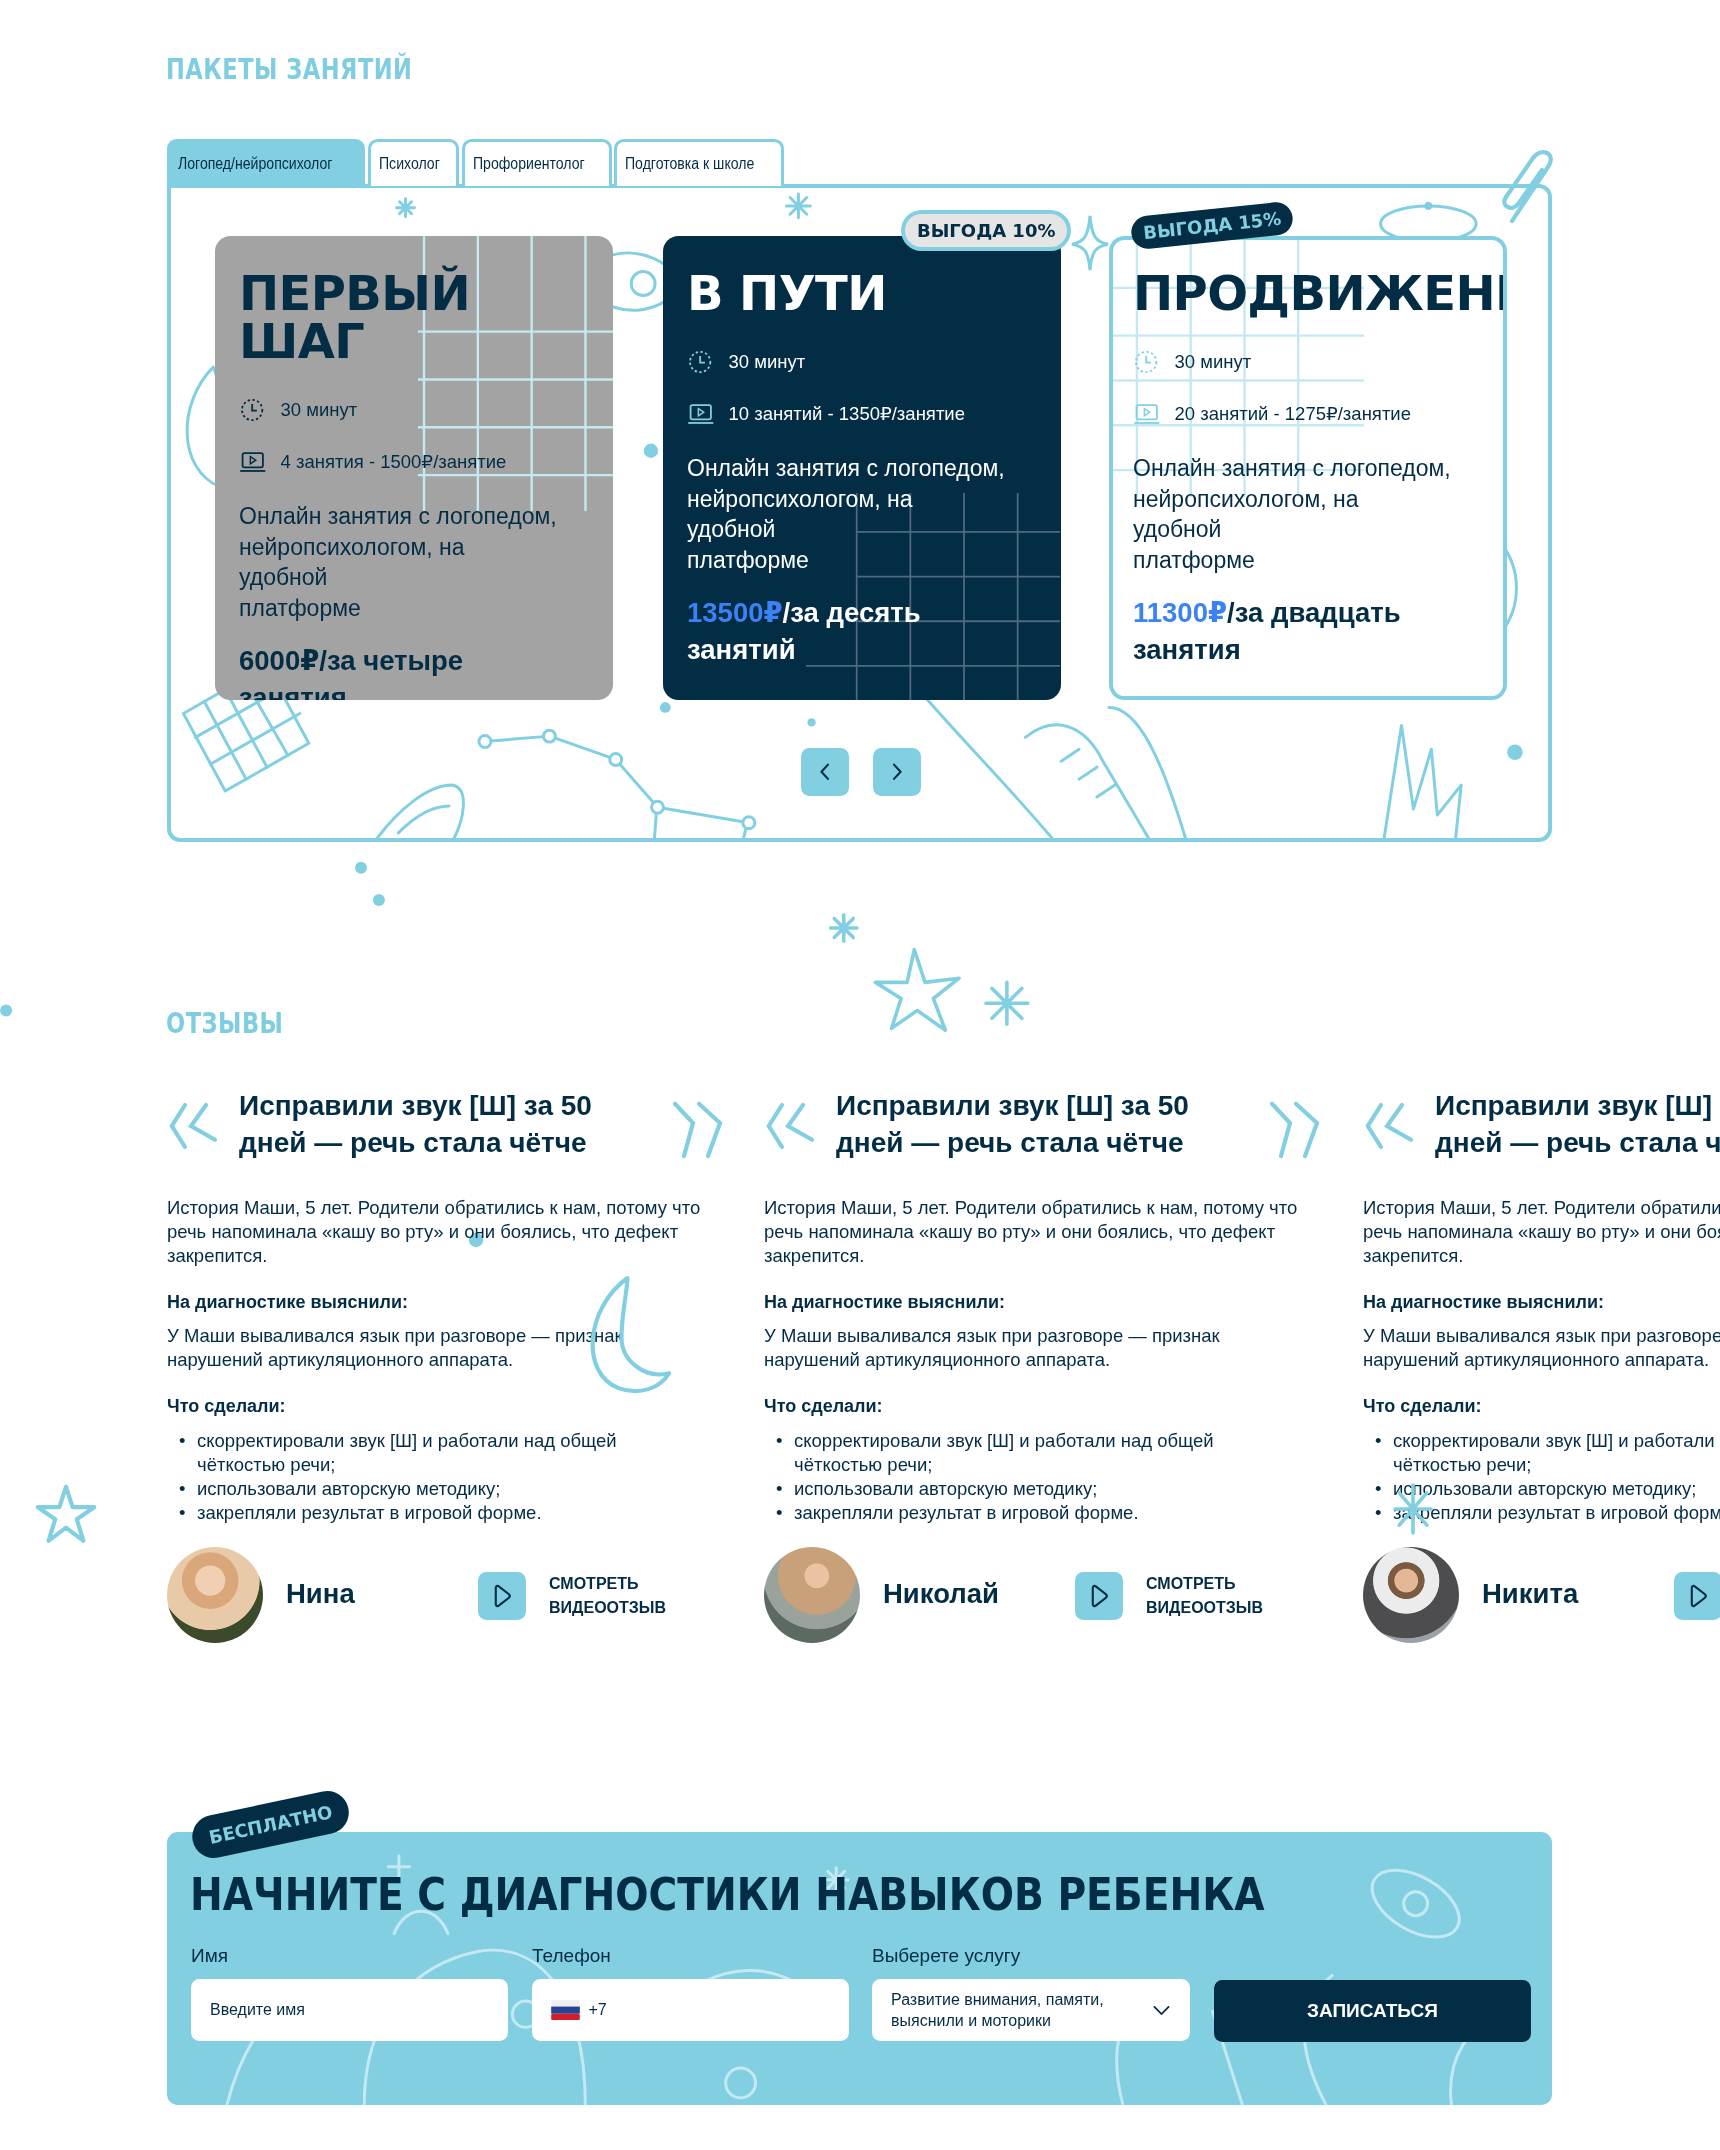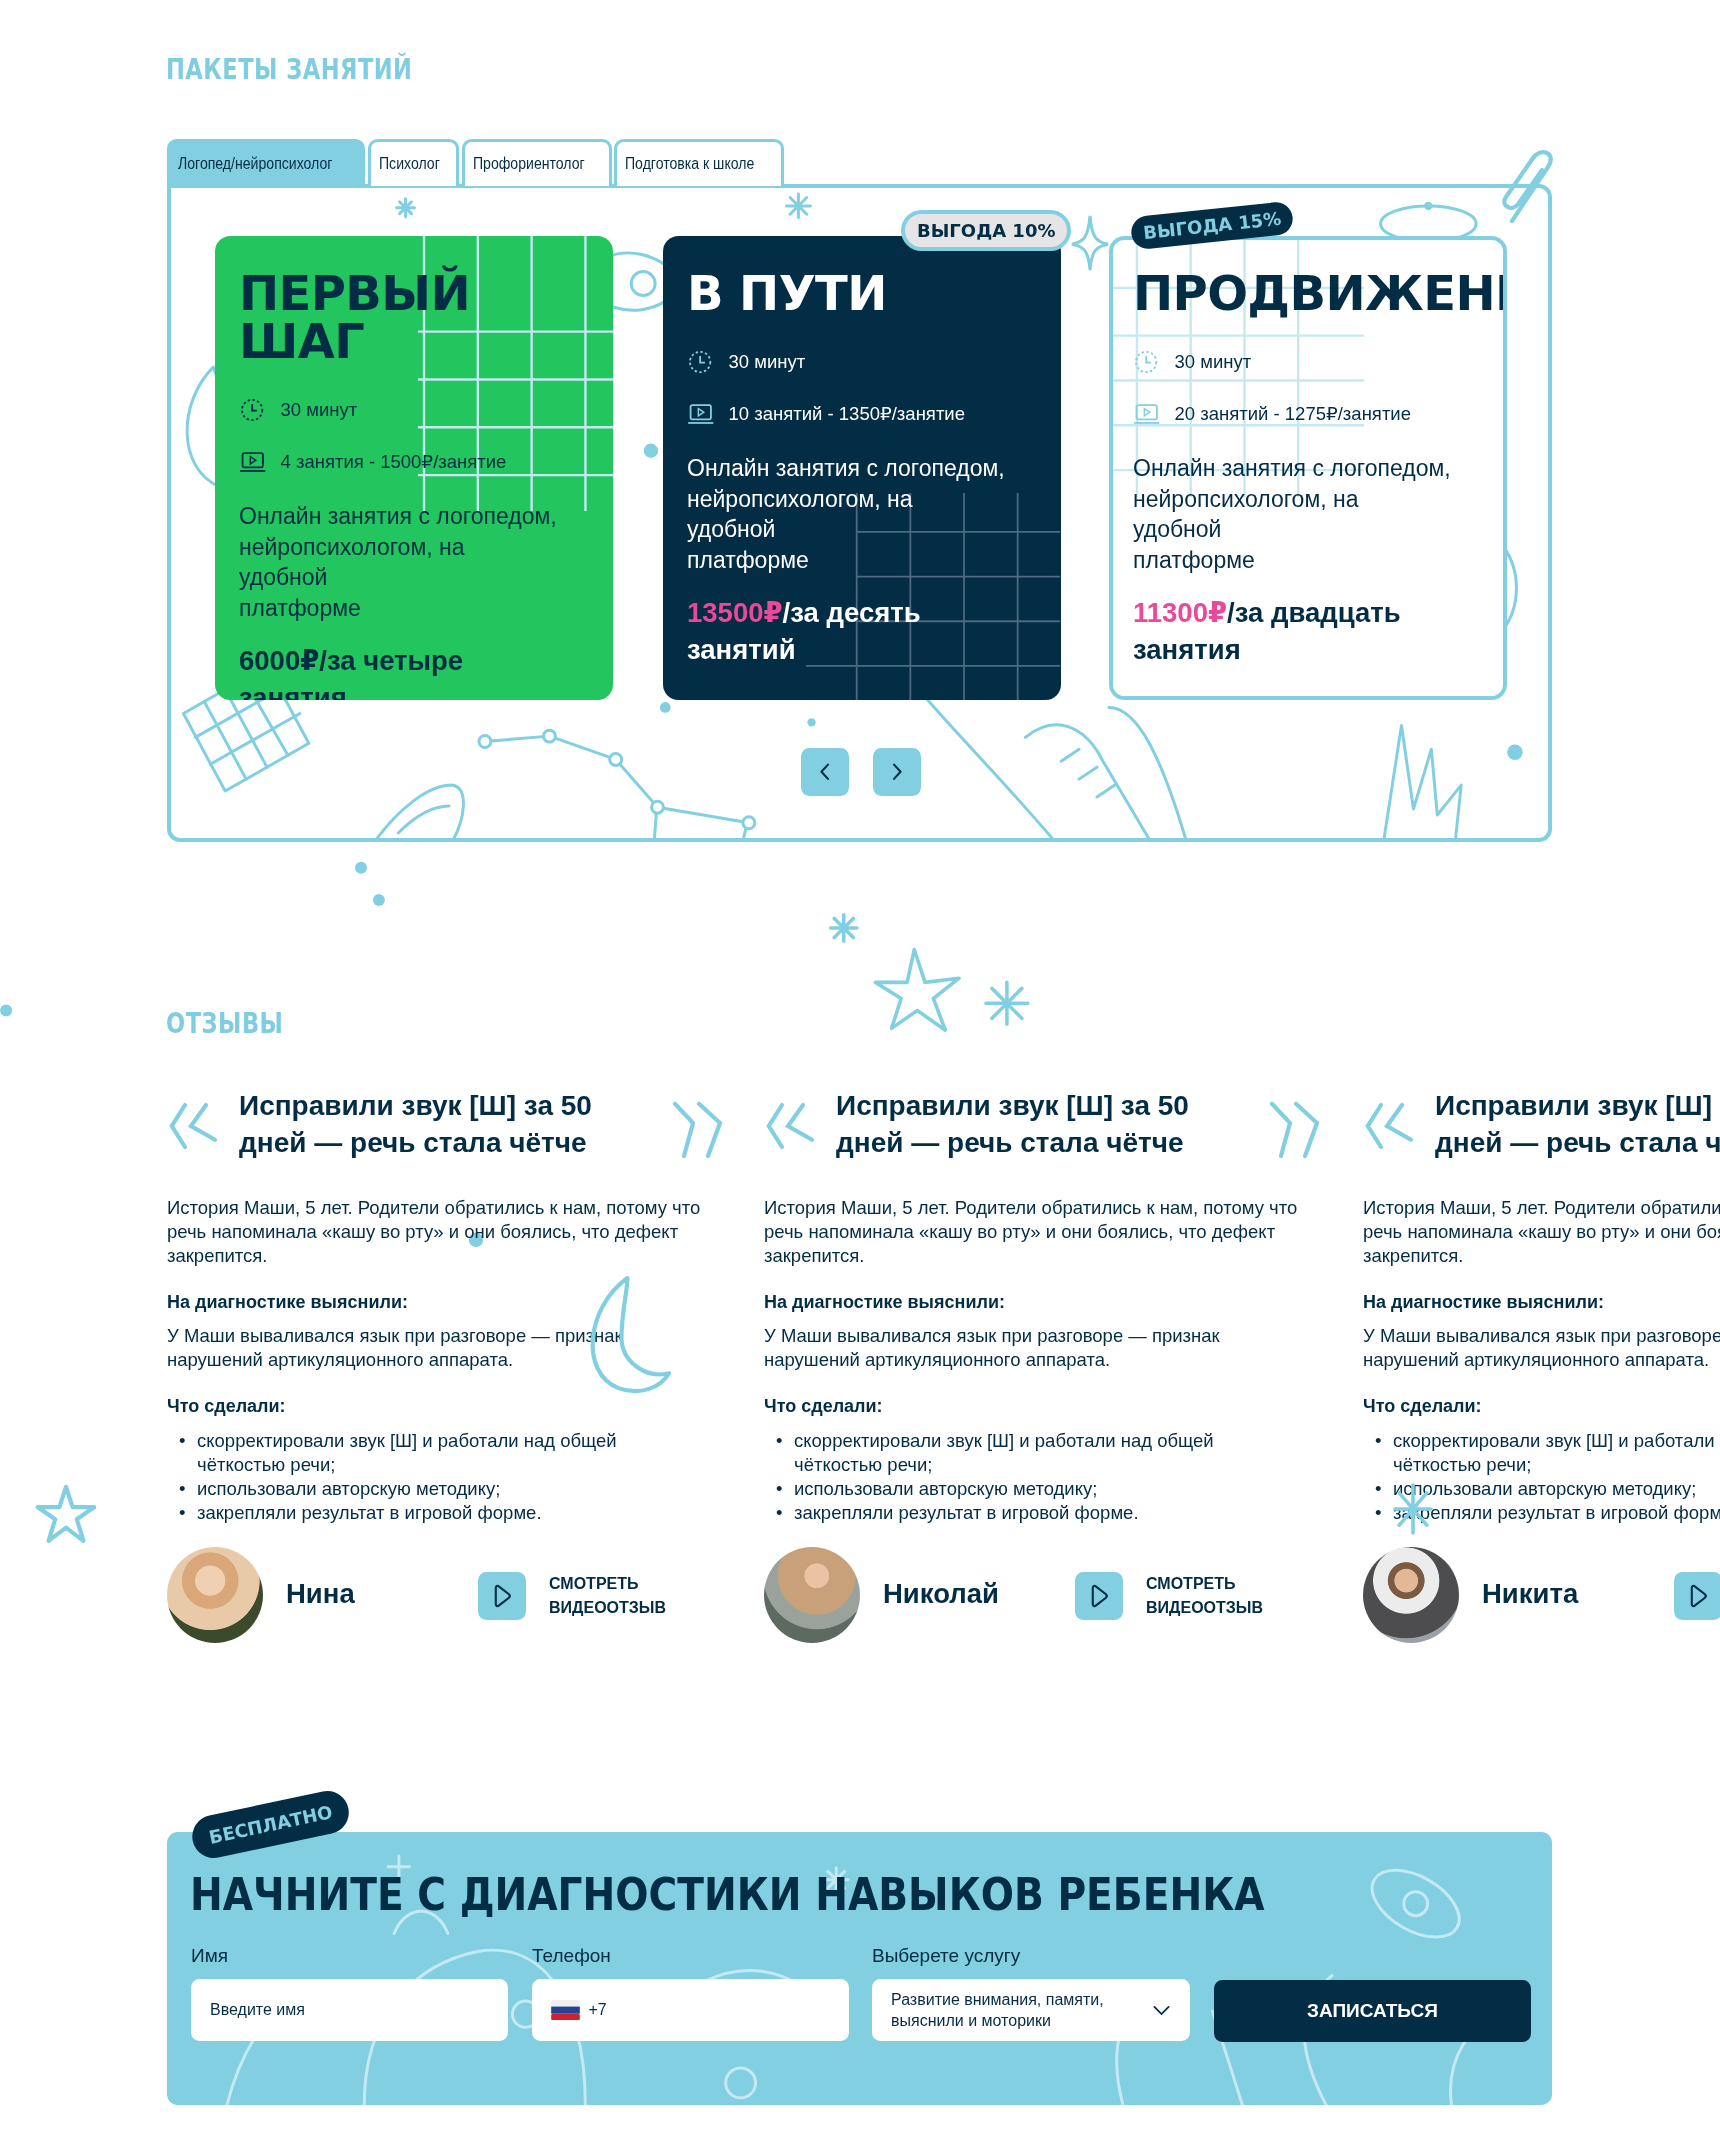--- a/index.html
+++ b/index.html
@@ -36,7 +36,7 @@
     position: absolute; top: 236px; width: 398px; height: 464px; border-radius: 15.5px;
     padding: 33px 24px 0 24px; z-index: 4; overflow: hidden;
   }
-  .card.light { left: 215px; background: #22c55e; color: #032C45; }
+  .card.light { left: 215px; background: #a3a3a3; color: #032C45; }
   .card.dark { left: 663px; background: #032C45; color: #ffffff; }
   .card.outline { left: 1109px; background: #ffffff; border: 4.2px solid #82CFE2; color: #032C45; padding-left: 20px; padding-top: 29px; }
   .card .grid { position: absolute; pointer-events: none; }

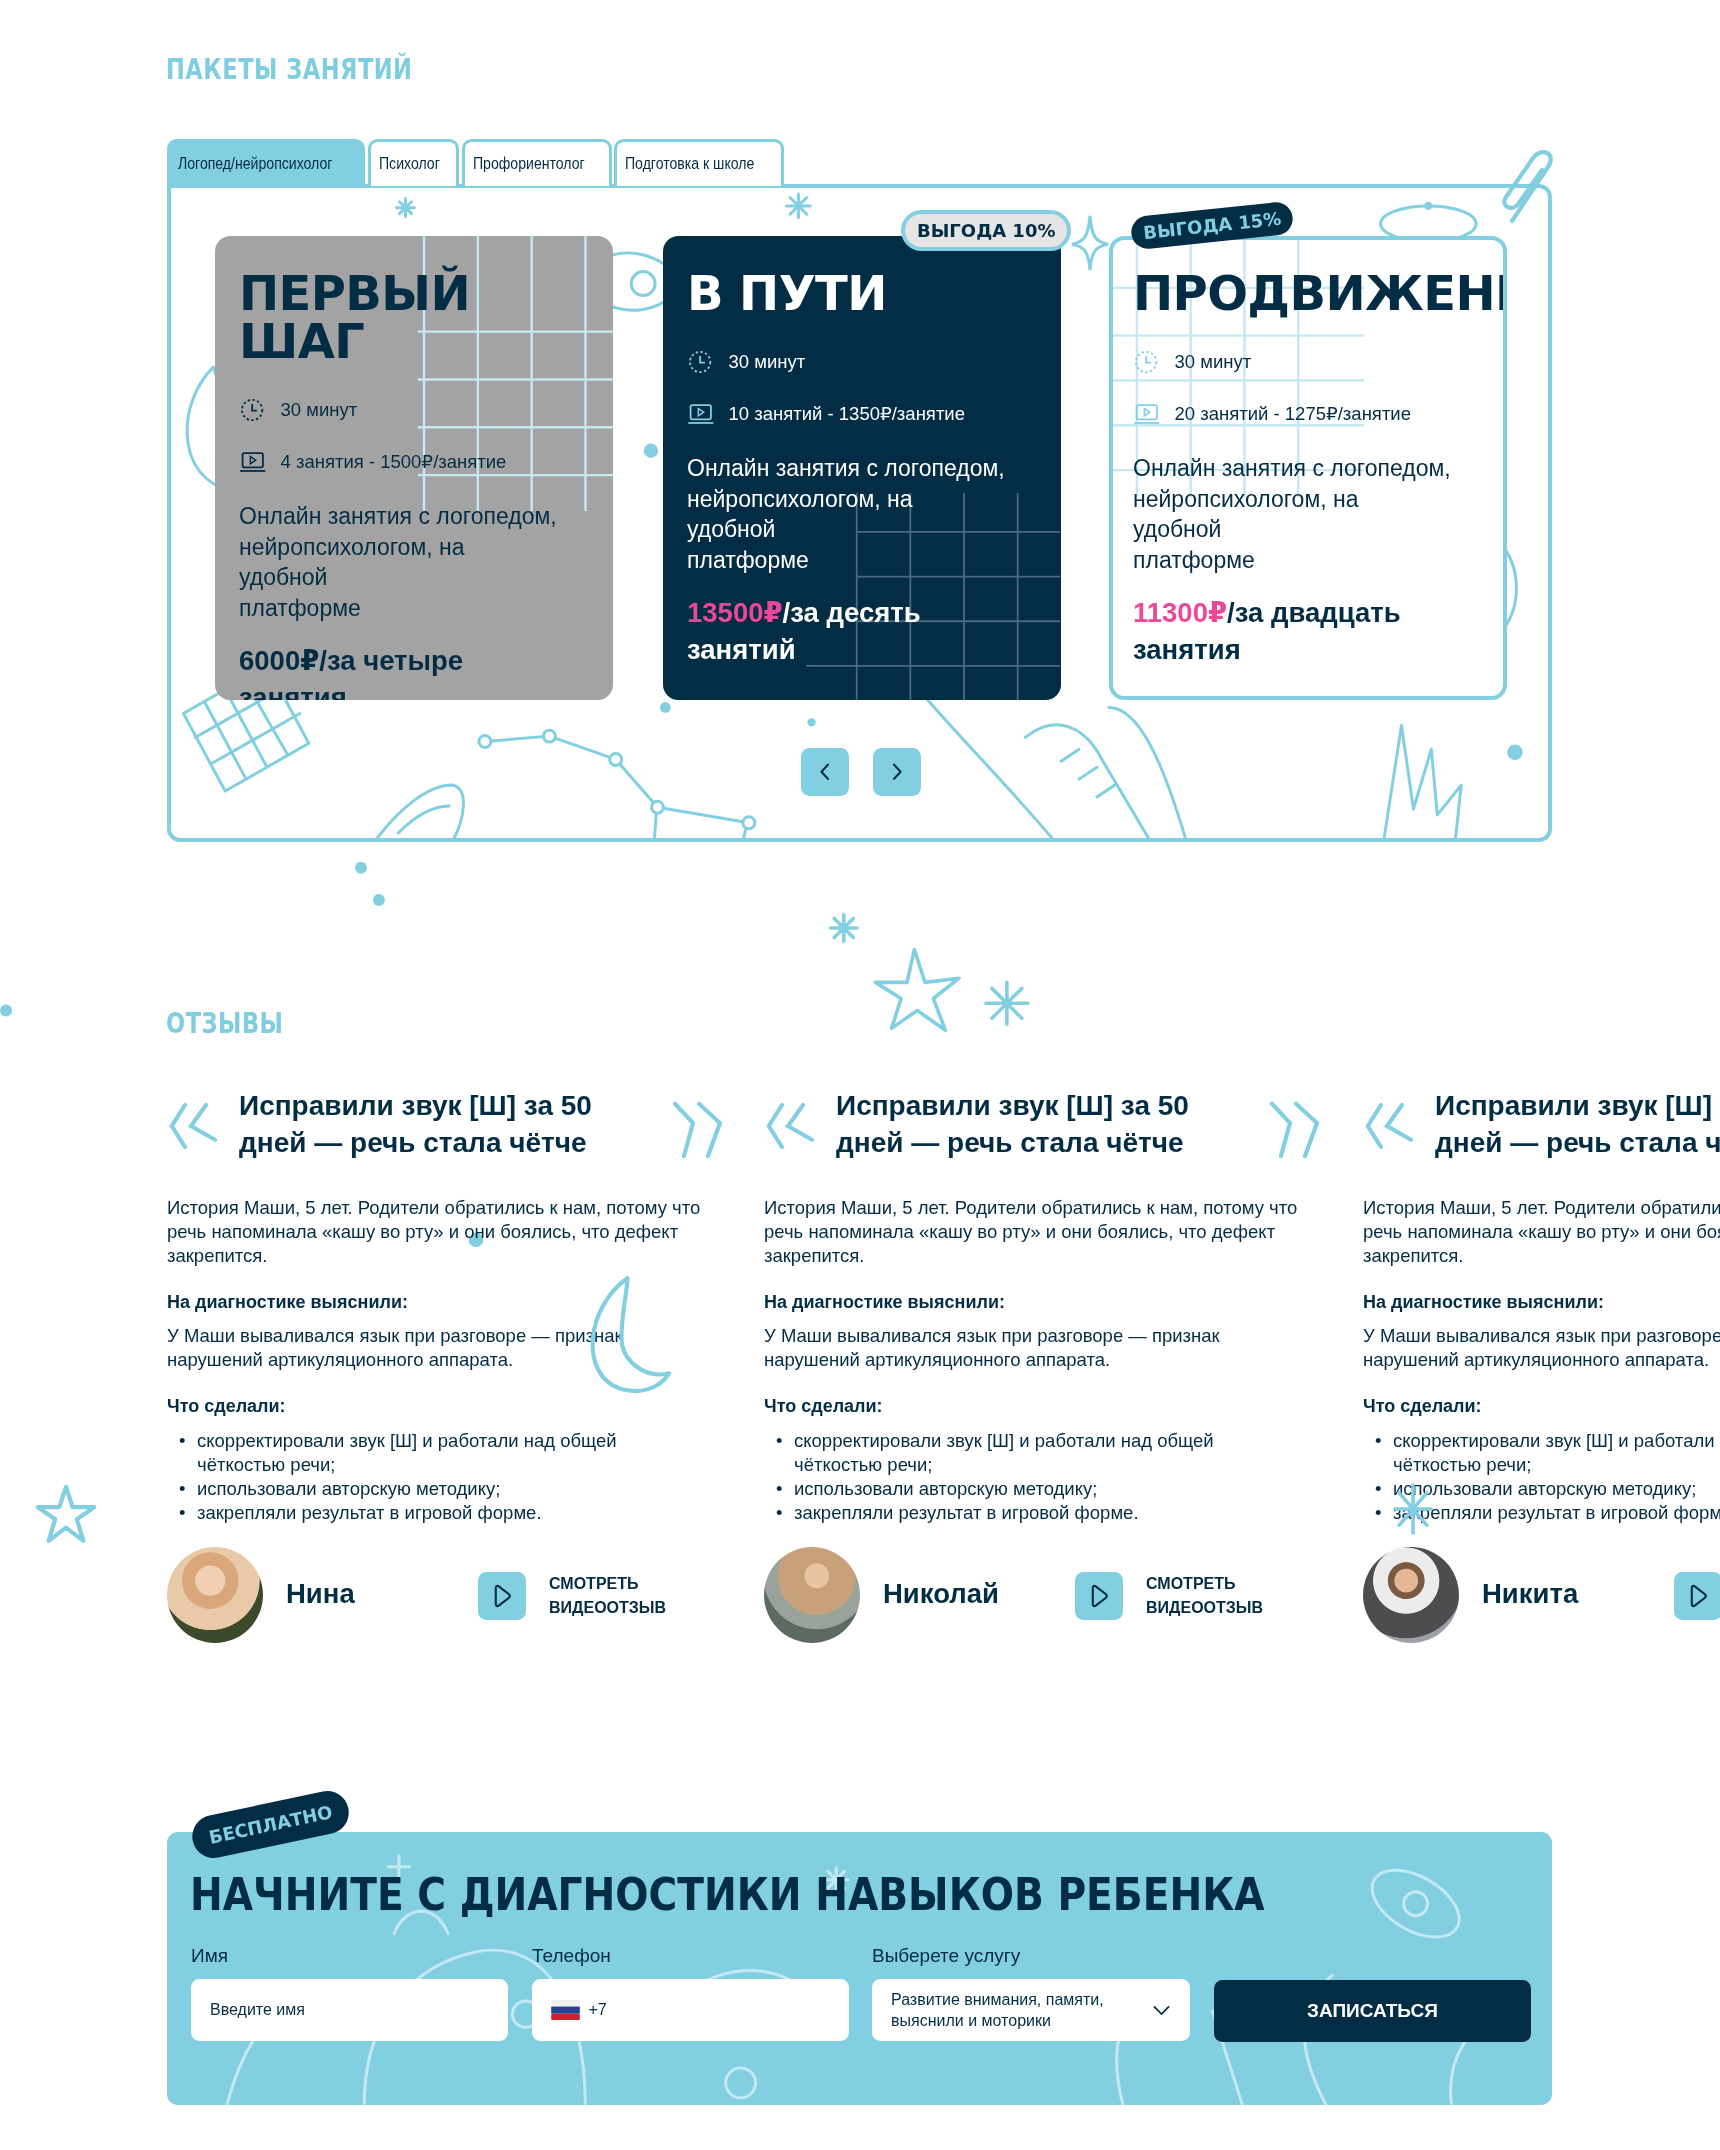--- a/index.html
+++ b/index.html
@@ -46,7 +46,7 @@
   .meta-row .ic { width: 27.5px; height: 24px; flex: 0 0 27.5px; }
   .card-desc { font-size: 23px; font-weight: 500; line-height: 30.5px; margin-top: 6px; width: 358px; }
   .card-price { font-size: 27.5px; font-weight: 700; line-height: 37px; margin-top: 19px; }
-  .price-accent { color: #ec4899; }
+  .price-accent { color: #3b82f6; }
   .card.light .price-accent { color: #032C45; }
 
   .badge {

